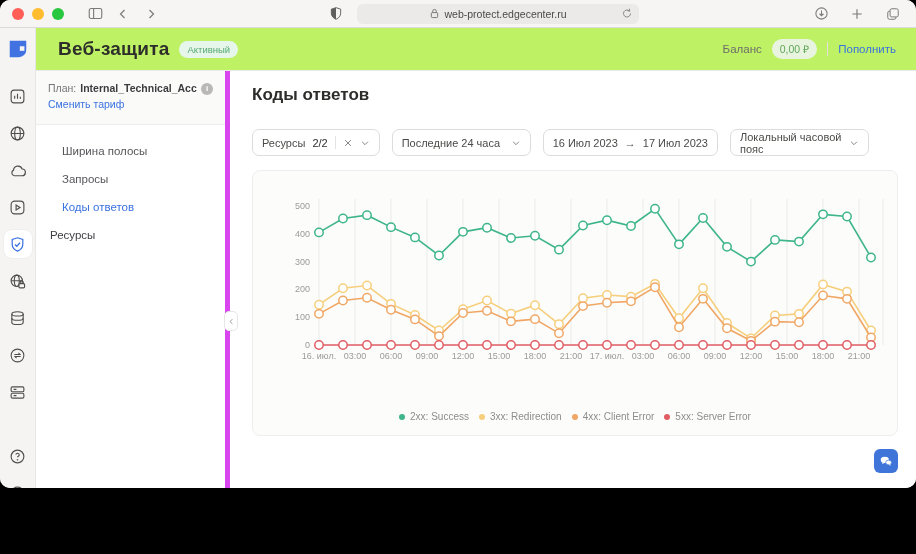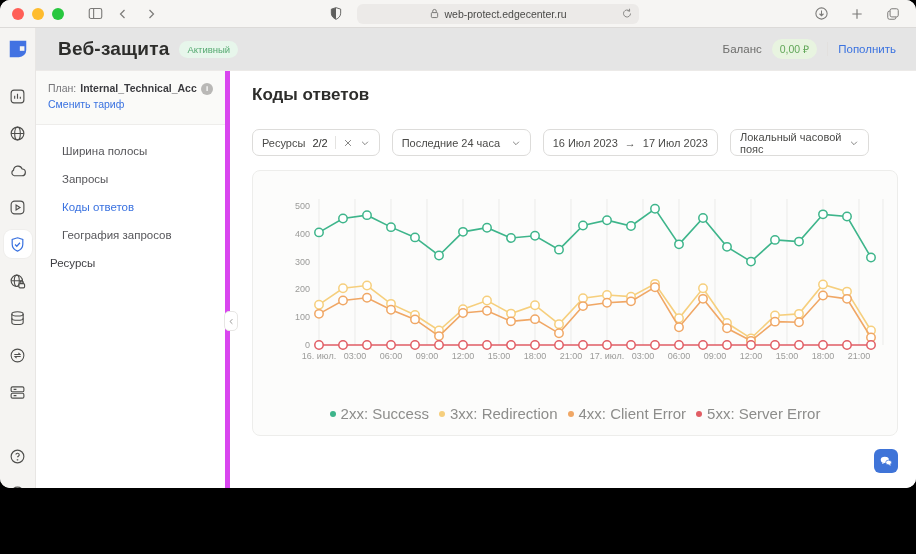--- a/index.html
+++ b/index.html
@@ -28,7 +28,7 @@
   .expand-btn{width:20px;height:20px;background:#fff;border:1px solid #e3e1df;border-radius:6px;display:flex;align-items:center;justify-content:center;color:#6e6e6c;margin-top:10px;}
 
   .right-col{flex:1;display:flex;flex-direction:column;min-width:0;}
-  .app-header{height:43px;border-bottom:1px solid #eceae8;display:flex;align-items:center;padding:0 20px 0 22px;background:#e5e5e5;flex-shrink:0;}
+  .app-header{height:43px;border-bottom:1px solid #eceae8;display:flex;align-items:center;padding:0 20px 0 22px;background:#bef264;flex-shrink:0;}
   .app-title{font-size:19px;font-weight:bold;color:#2d2d2b;letter-spacing:.2px;}
   .status-badge{margin-left:10px;font-size:9.5px;padding:3px 8px;border-radius:10px;}
   .hdr-right{margin-left:auto;display:flex;align-items:center;gap:10px;font-size:11.5px;}

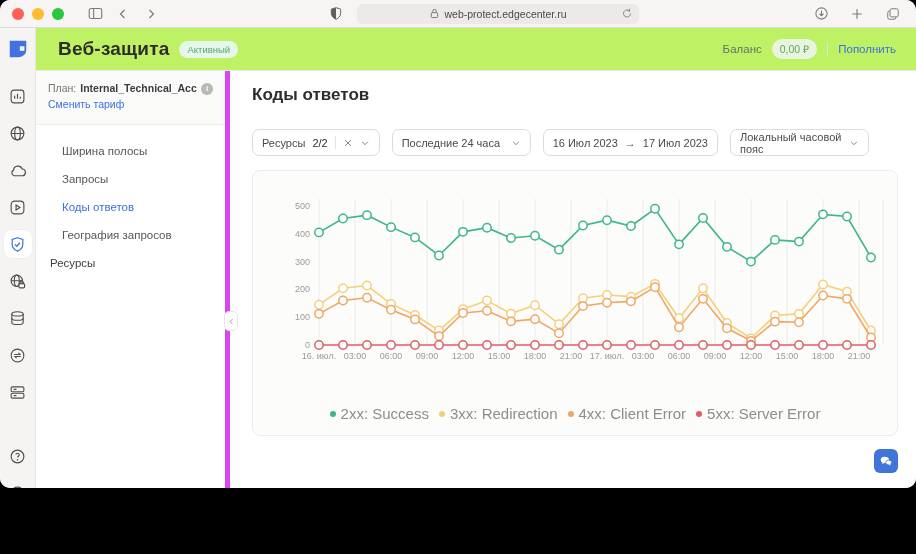--- a/index.html
+++ b/index.html
@@ -254,7 +254,6 @@
             <div class="nav-sub">Ширина полосы</div>
             <div class="nav-sub">Запросы</div>
             <div class="nav-sub active">Коды ответов</div>
-            <div class="nav-sub">География запросов</div>
             <div class="nav-section">
               <span>Ресурсы</span>
             </div>

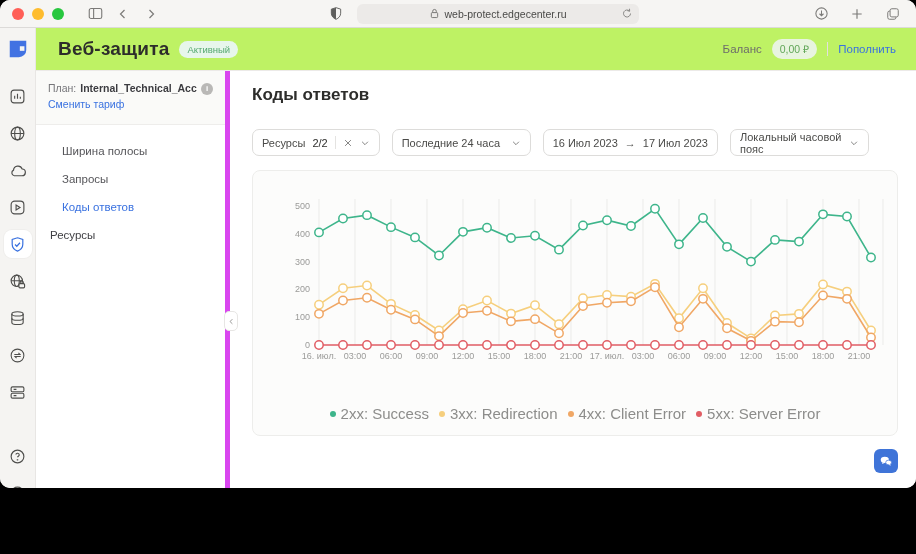--- a/index.html
+++ b/index.html
@@ -61,7 +61,7 @@
 
   .chart-card{margin-top:14px;width:646px;height:266px;border:1px solid #ededeb;border-radius:8px;background:#fcfcfb;position:relative;}
   .chart-card svg{display:block;}
-  .legend{position:absolute;left:0;right:0;bottom:13px;display:flex;justify-content:center;gap:10px;font-size:15px;color:#8d8d8b;}
+  .legend{position:absolute;left:0;right:0;bottom:13px;display:flex;justify-content:center;gap:10px;font-size:10px;color:#8d8d8b;}
   .legend-item{display:flex;align-items:center;gap:5px;}
   .legend-dot{width:6px;height:6px;border-radius:50%;}
 

